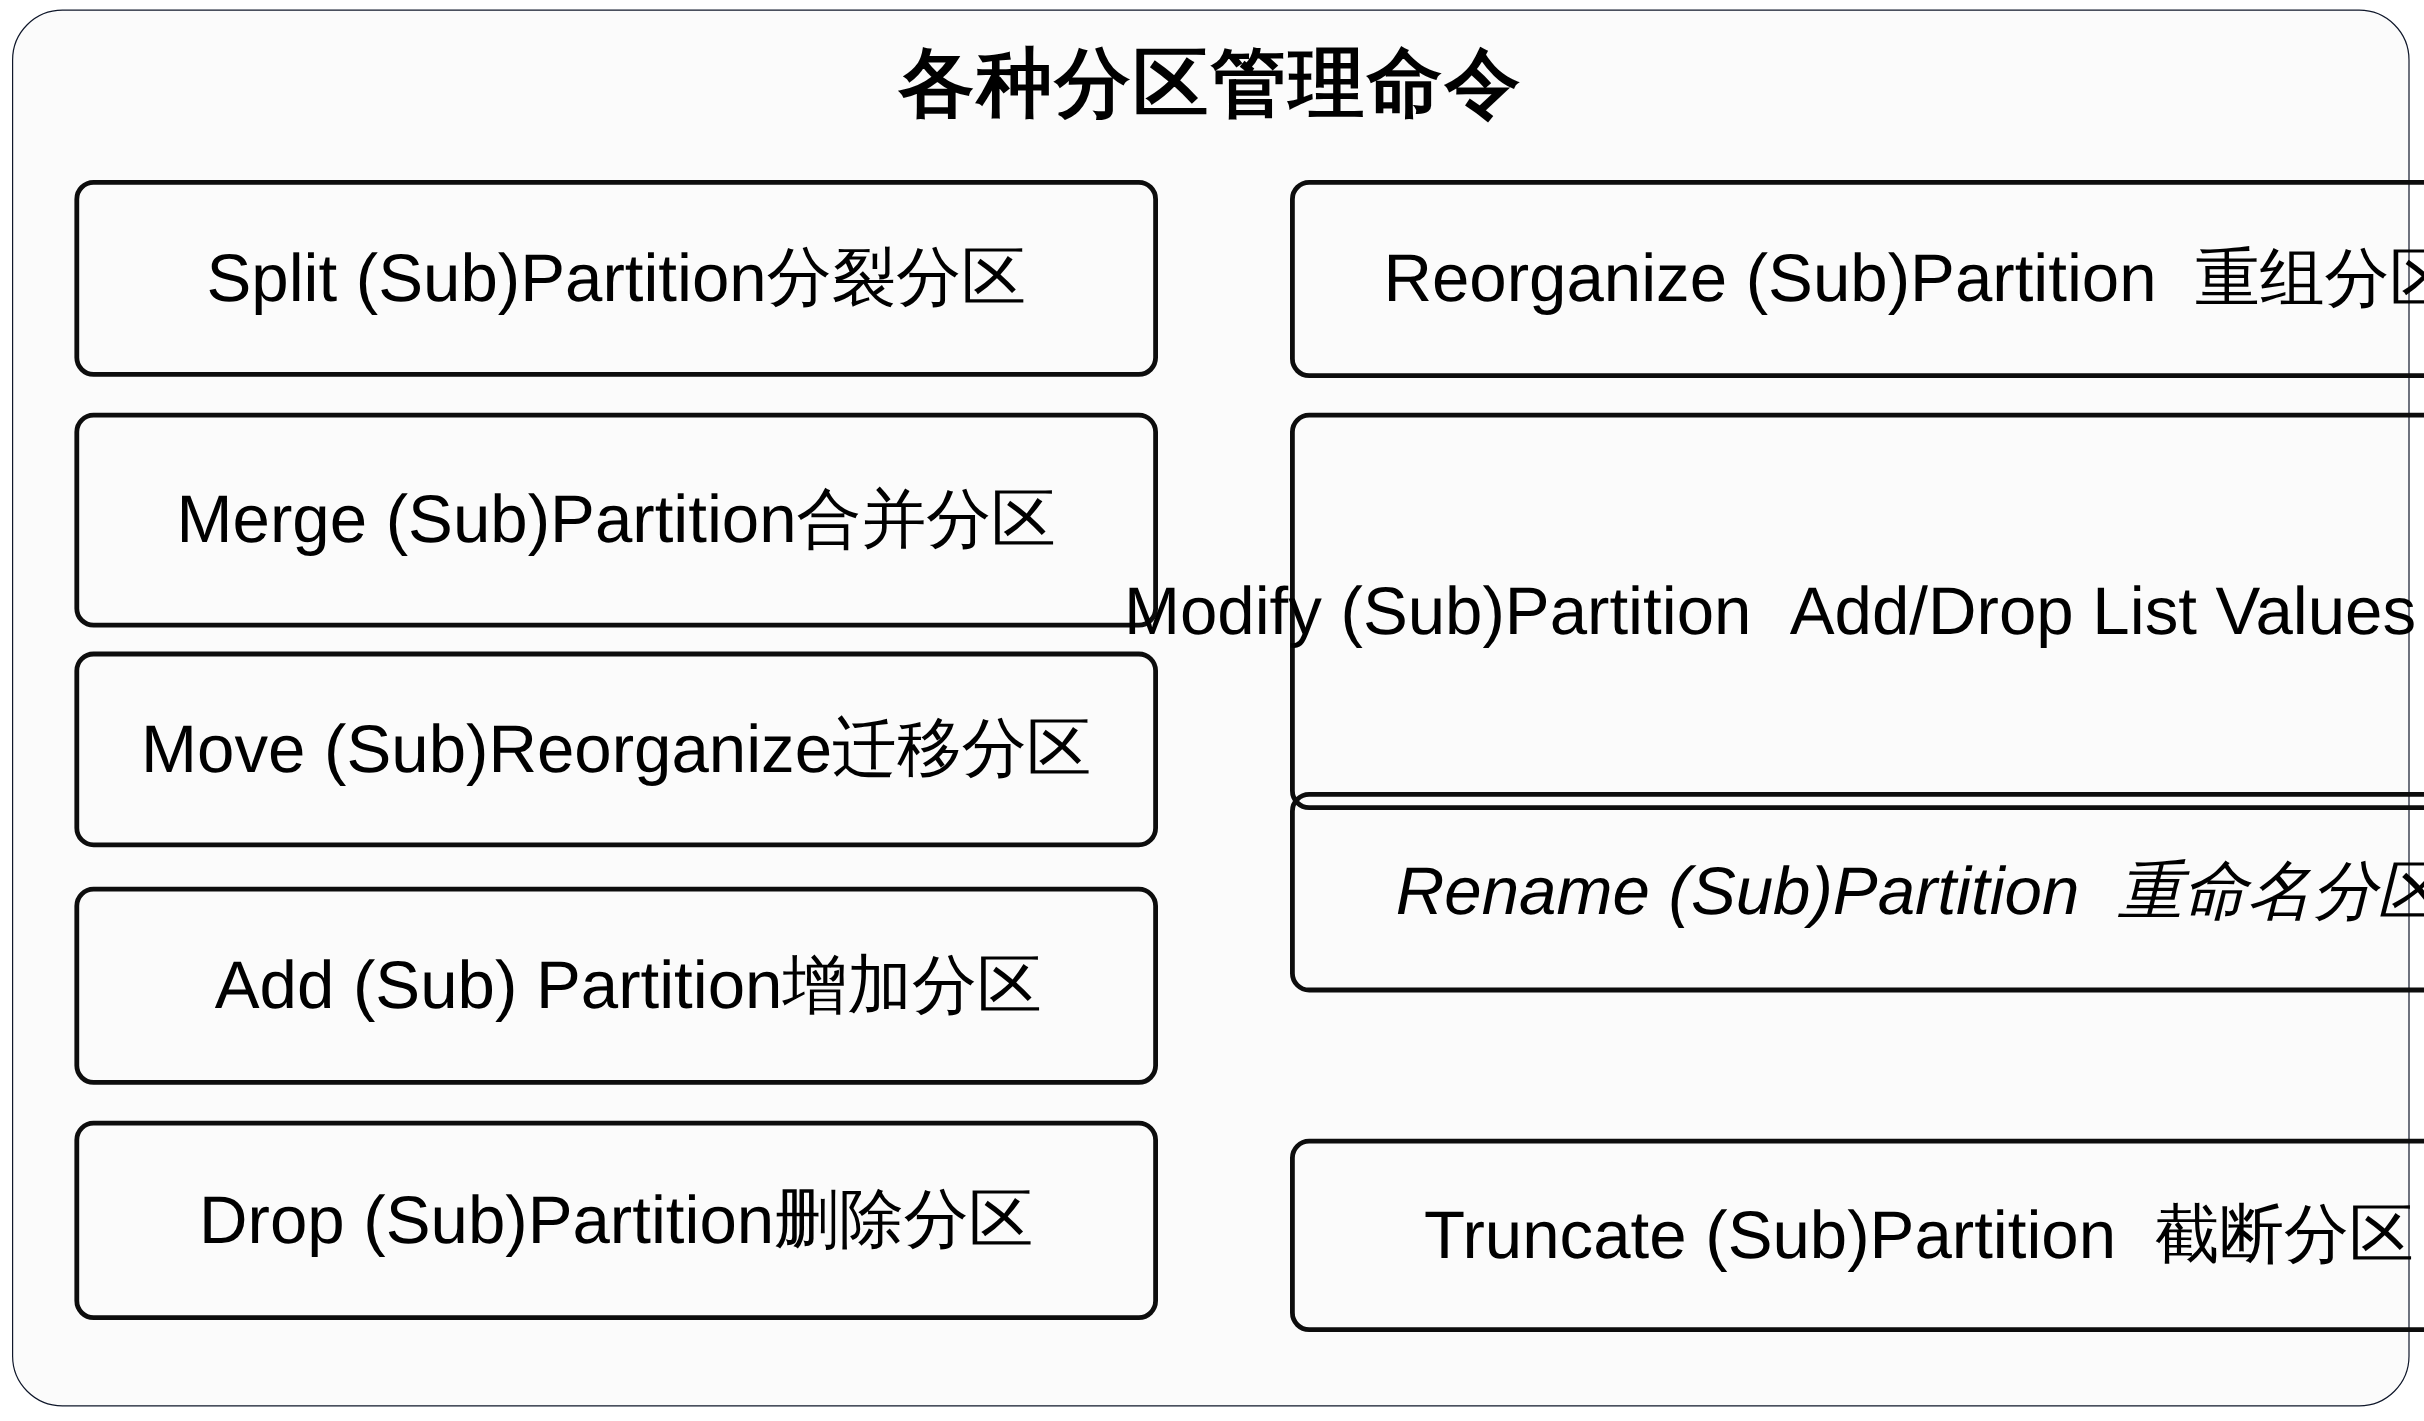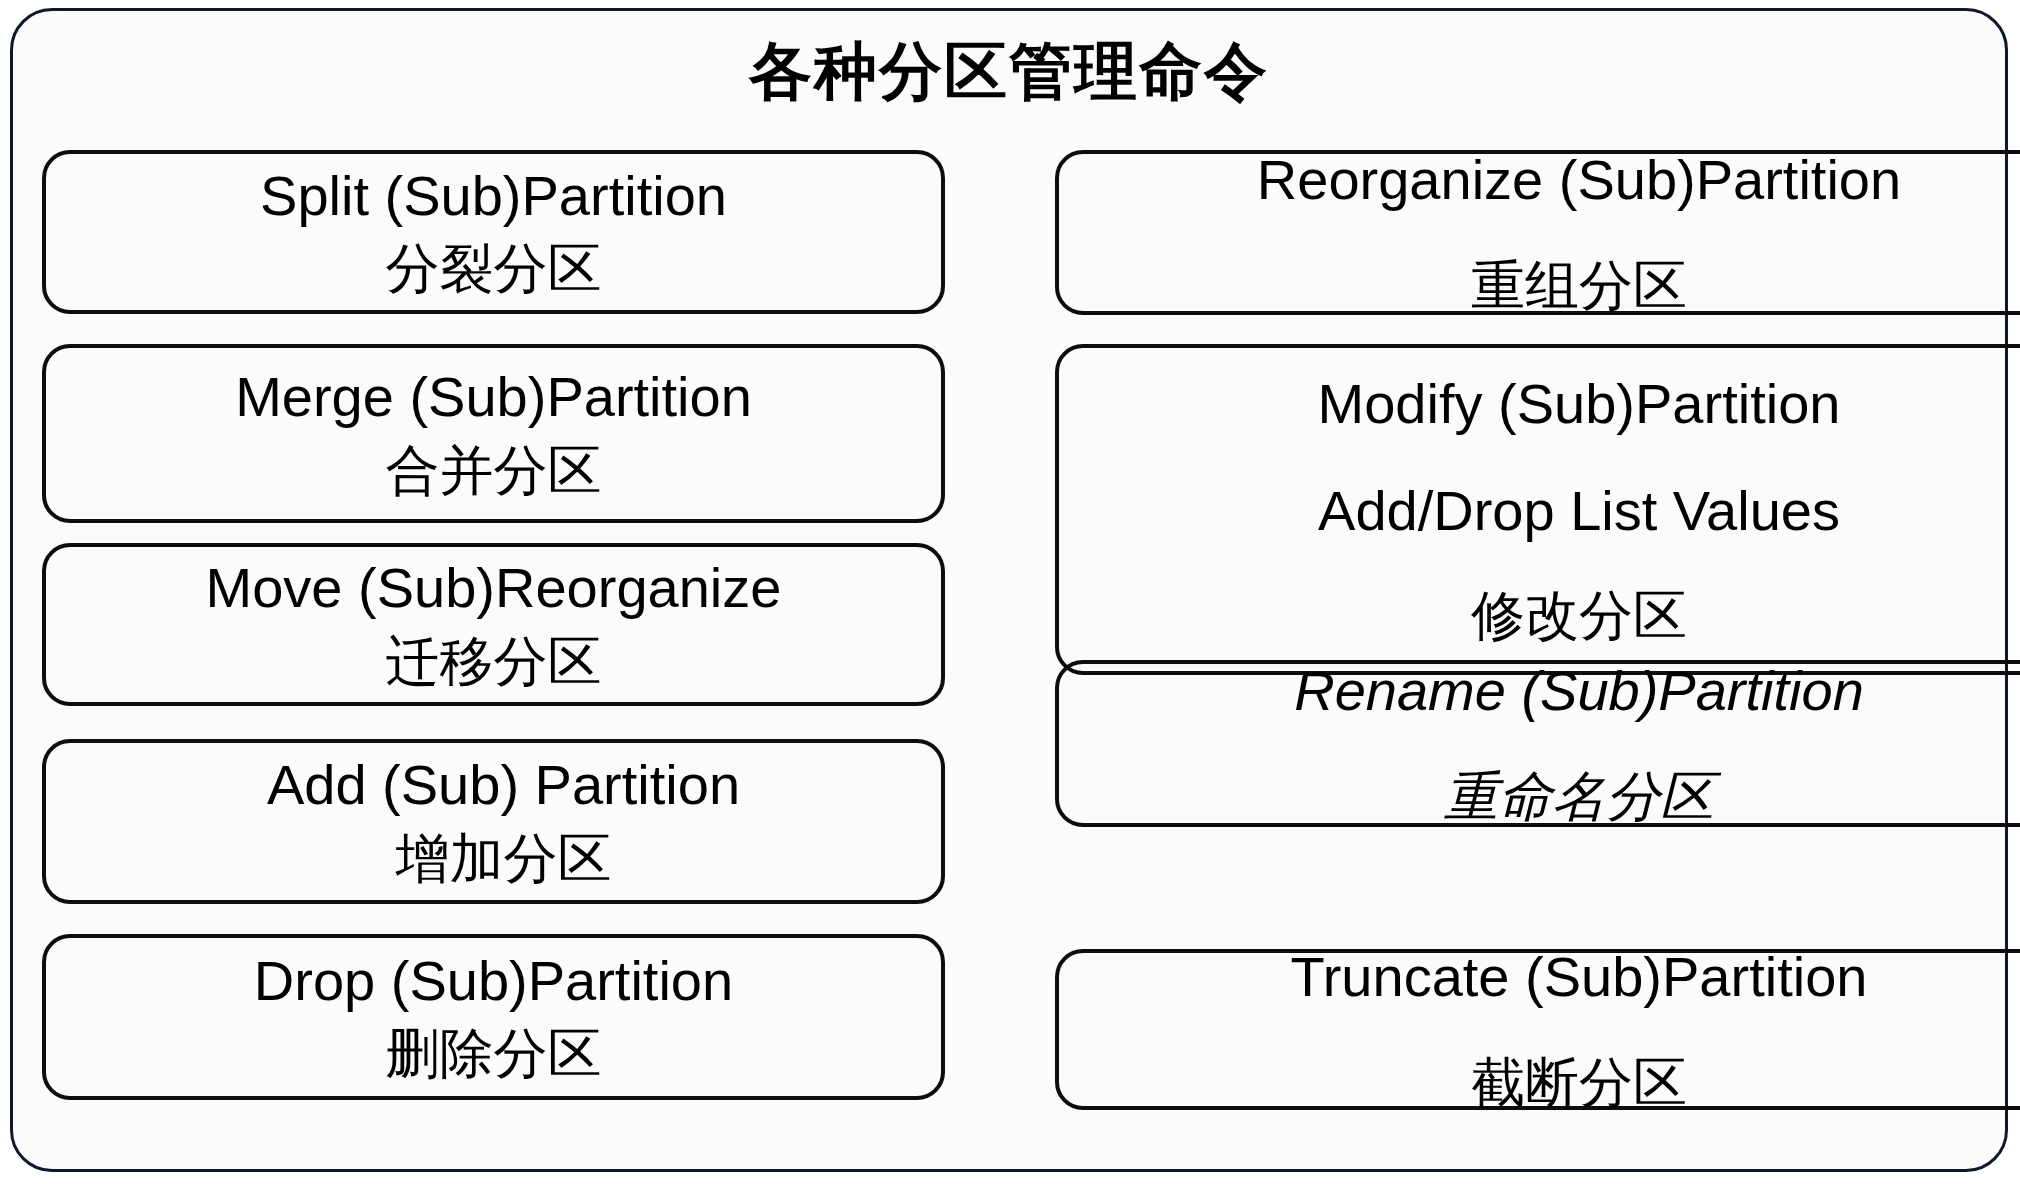--- a/index.html
+++ b/index.html
@@ -21,7 +21,7 @@
     top: 8px;
     width: 1998px;
     height: 1164px;
-    border: 3px solid #0f172a;
+    border: 1px solid #0f172a;
     border-radius: 42px;
     background: #fbfbfb;
     box-sizing: border-box;

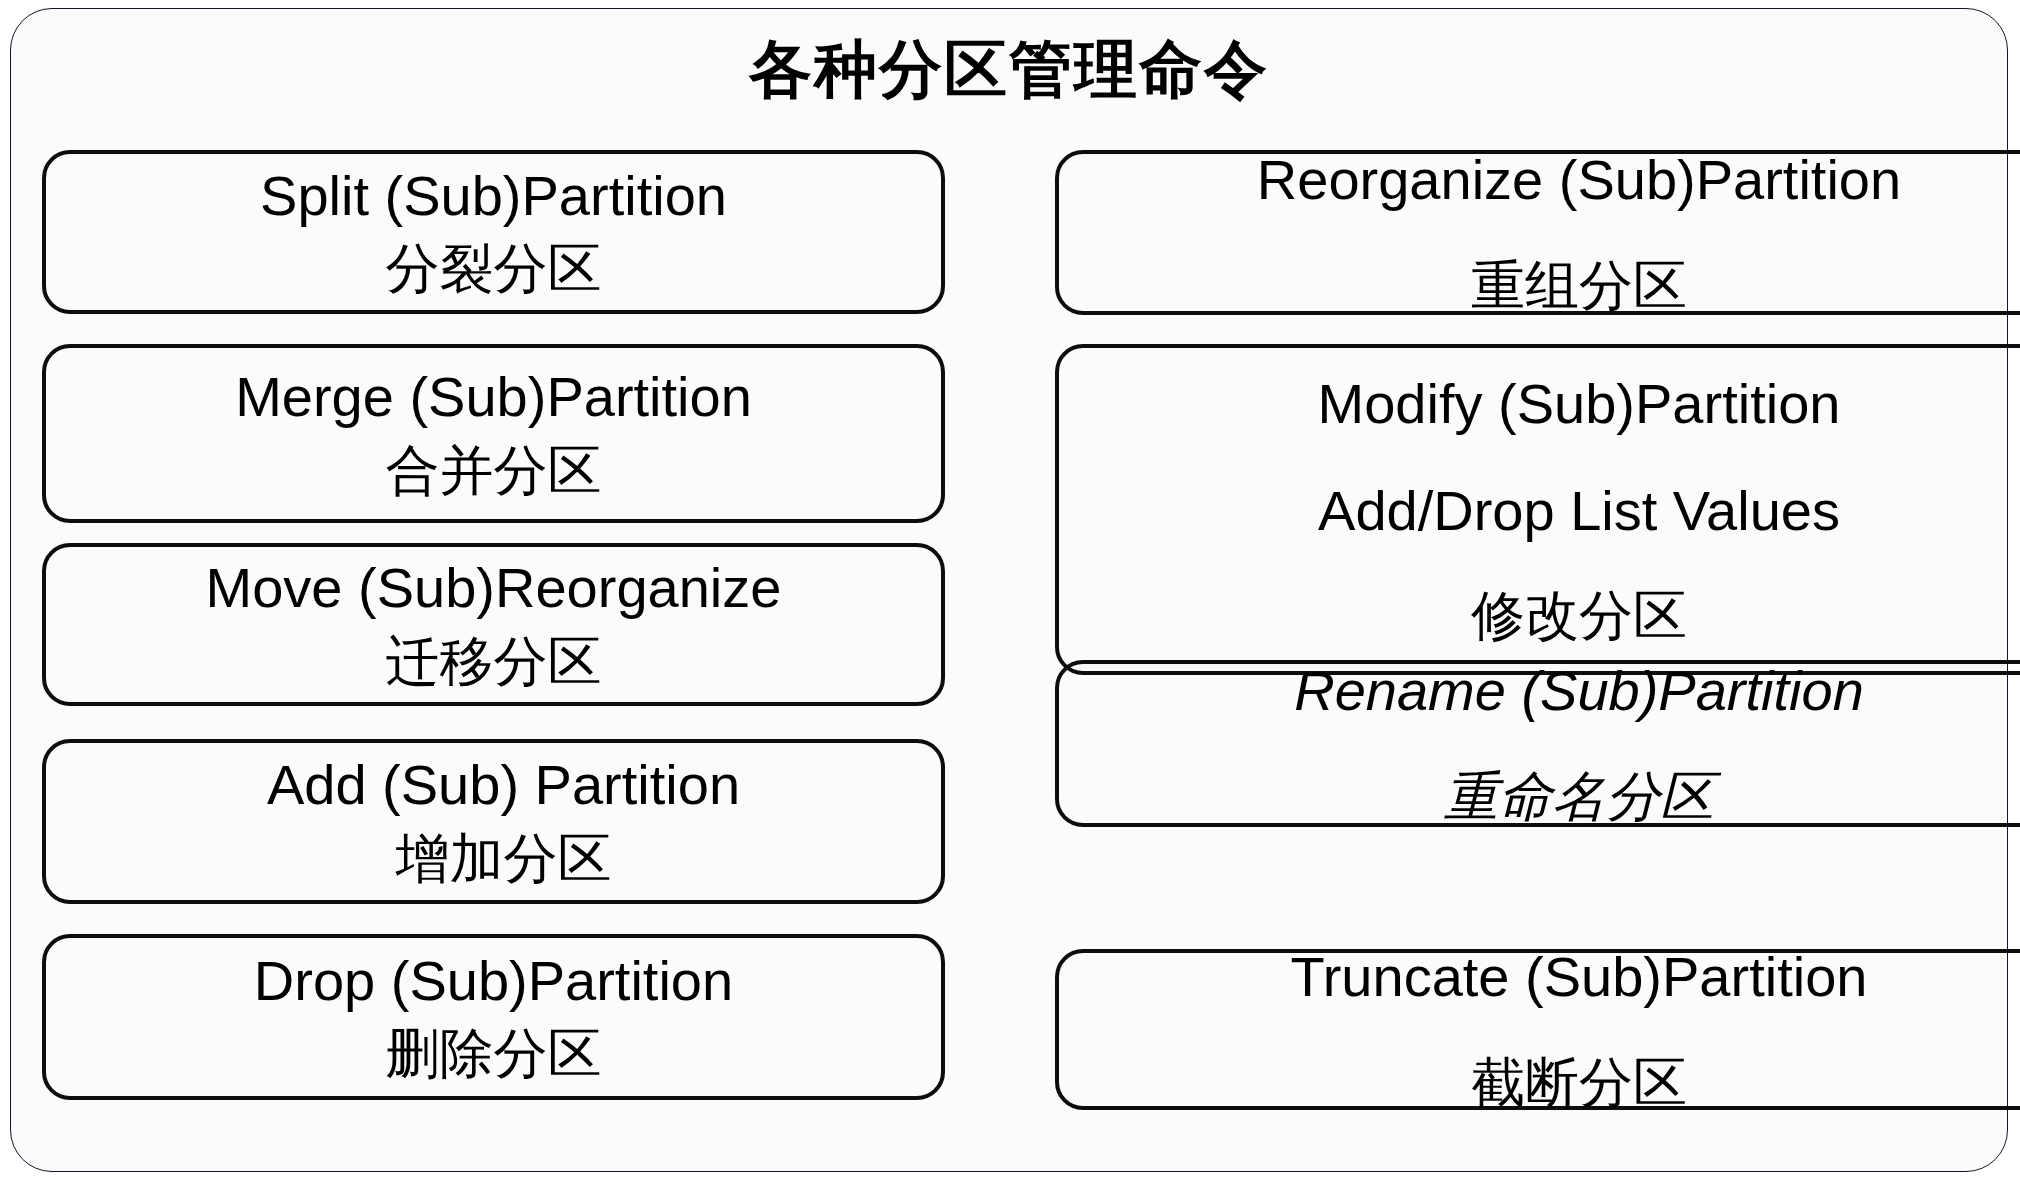--- a/index.html
+++ b/index.html
@@ -39,14 +39,15 @@
   .box {
     position: absolute;
     border: 4px solid #0d0d0d;
-    border-radius: 28px;
+    border-radius: 16px;
     box-sizing: border-box;
     background: transparent;
     display: flex;
-    flex-direction: column;
+    flex-direction: row;
     align-items: center;
     justify-content: center;
     text-align: center;
+    margin-left: 20px;
   }
   .en {
     font-size: 56px;

